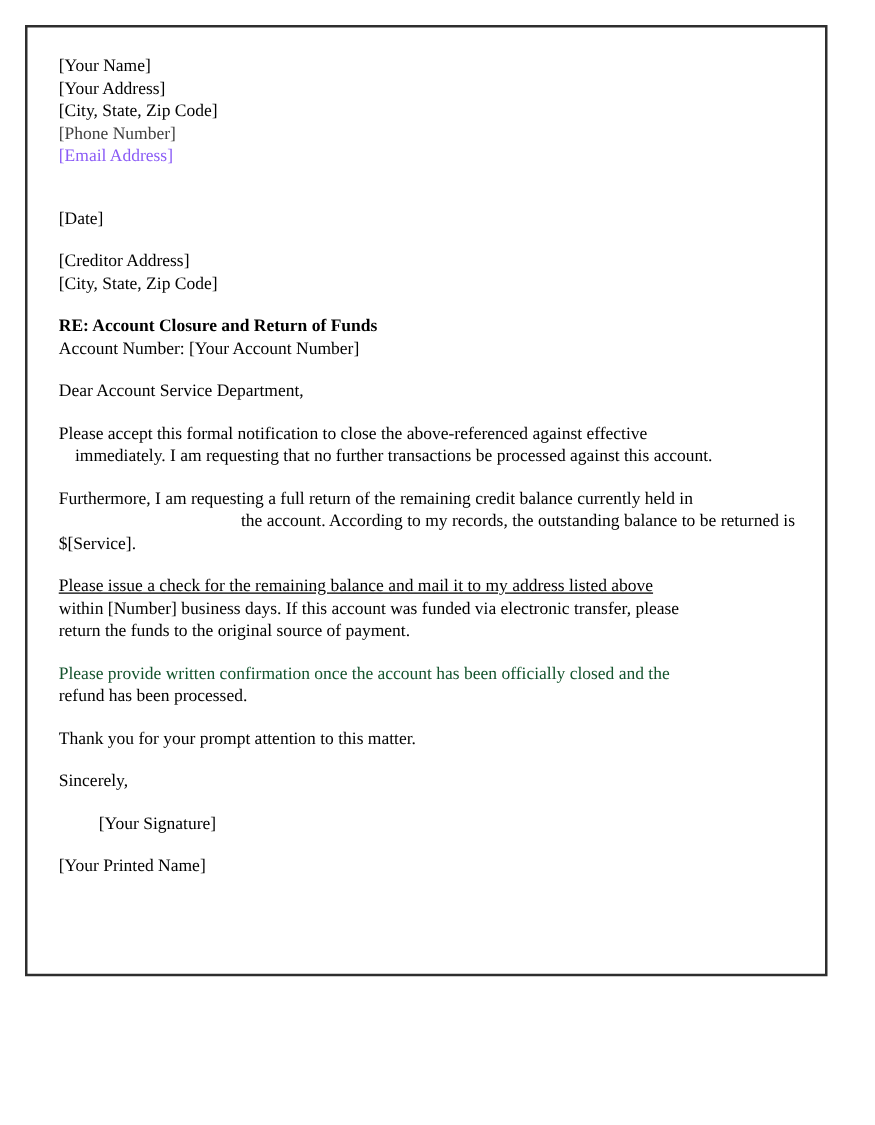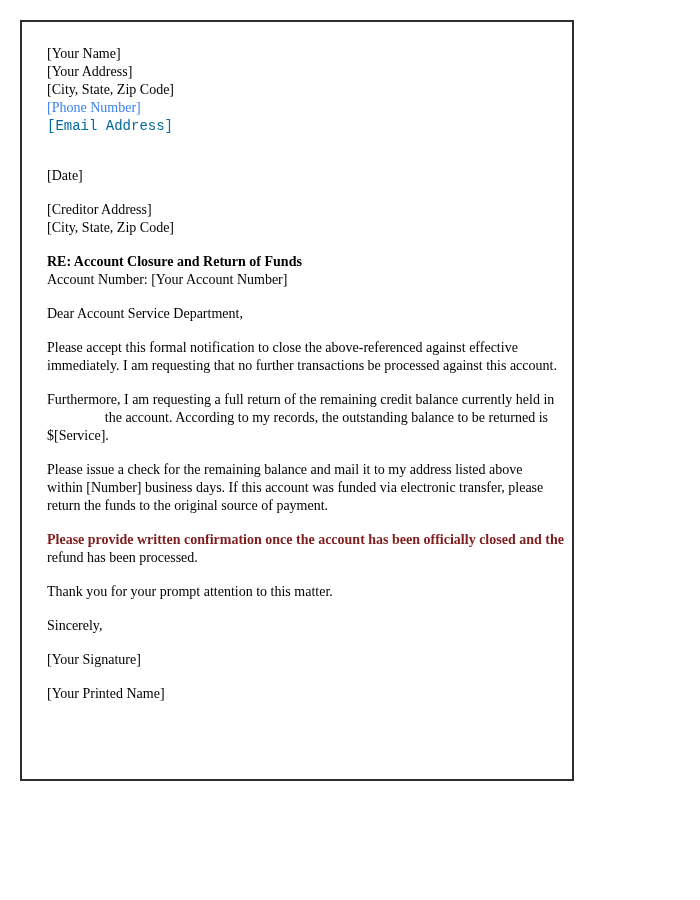--- a/index.html
+++ b/index.html
@@ -16,7 +16,7 @@
   .page {
     box-sizing: border-box;
     margin: 20px 0 0 20px;
-    width: 554px;
+    width: 642px;
     height: 761px;
     background: #ffffff;
     border: 2px solid #2e2e2e;

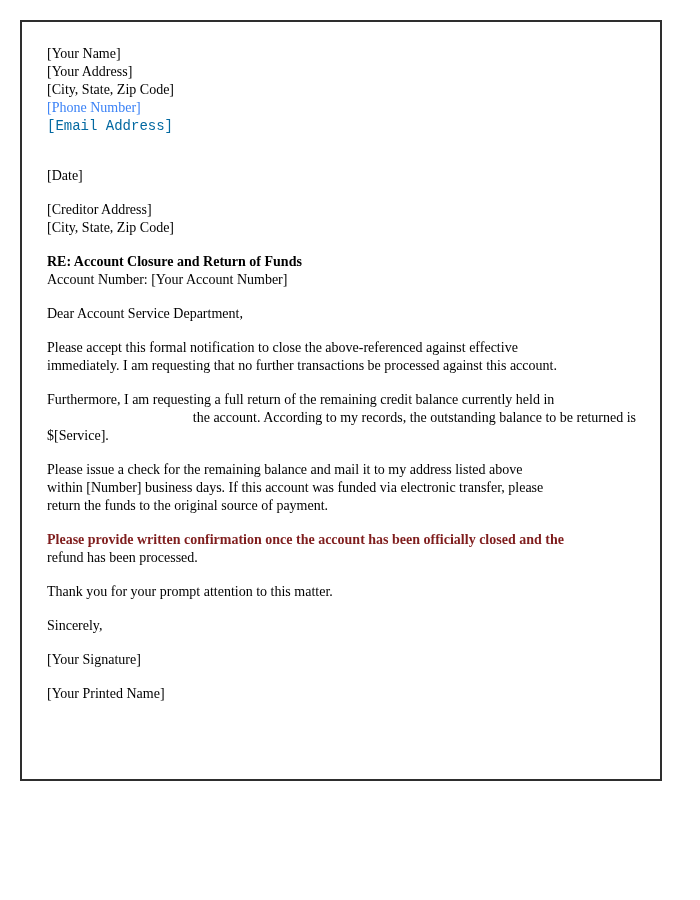--- a/index.html
+++ b/index.html
@@ -41,7 +41,7 @@
         <div class="line" style="color: rgb(0, 0, 0);">[Your Name]</div>
         <div class="line" style="color: rgb(0, 0, 0);">[Your Address]</div>
         <div class="line" style="color: rgb(0, 0, 0);">[City, State, Zip Code]</div>
-        <div class="line" style="color: #3b82f6;">[Phone Number]</div>
+        <div class="line" style="color: #404040;">[Phone Number]</div>
         <div class="line" style="color: #0369a1; font-family: Liberation Mono, monospace;">[Email Address]</div>
       </div>
       <div class="block">

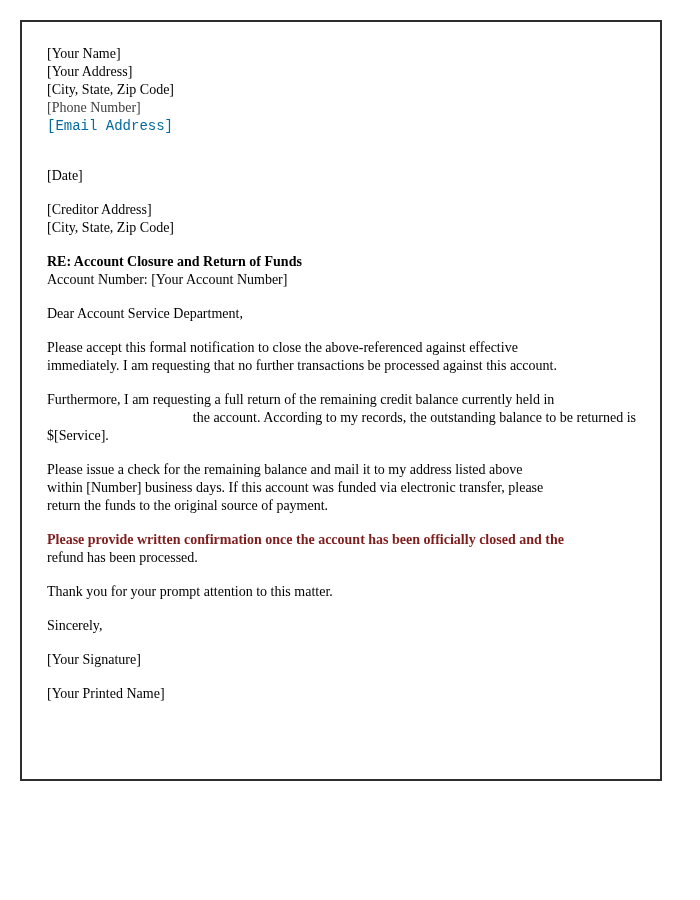--- a/index.html
+++ b/index.html
@@ -42,7 +42,7 @@
         <div class="line" style="color: rgb(0, 0, 0);">[Your Address]</div>
         <div class="line" style="color: rgb(0, 0, 0);">[City, State, Zip Code]</div>
         <div class="line" style="color: #404040;">[Phone Number]</div>
-        <div class="line" style="color: #0369a1; font-family: Liberation Mono, monospace;">[Email Address]</div>
+        <div class="line" style="color: #8b5cf6;">[Email Address]</div>
       </div>
       <div class="block">
         <div class="line" style="color: rgb(0, 0, 0); margin-top: 32px;">[Date]</div>

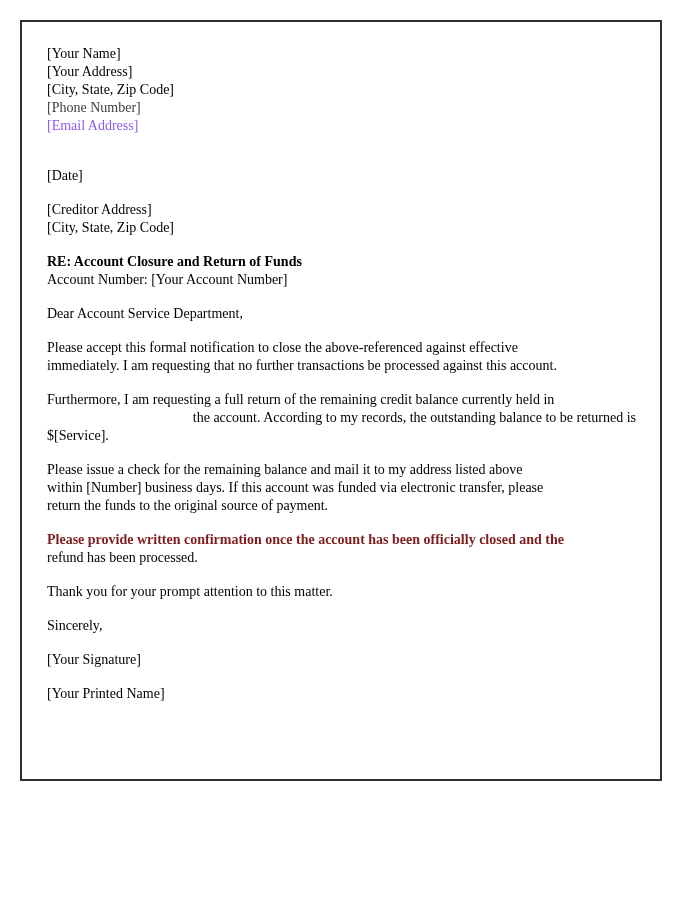--- a/index.html
+++ b/index.html
@@ -60,7 +60,7 @@
       </div>
       <div class="block">
         <div class="line" style="color: rgb(0, 0, 0);">Please accept this formal notification to close the above-referenced against effective</div>
-        <div class="line" style="color: rgb(0, 0, 0);">immediately. I am requesting that no further transactions be processed against this account.</div>
+        <div class="line" style="color: rgb(0, 0, 0); margin-left: 13px;">immediately. I am requesting that no further transactions be processed against this account.</div>
       </div>
       <div class="block">
         <div class="line" style="color: rgb(0, 0, 0);">Furthermore, I am requesting a full return of the remaining credit balance currently held in</div>

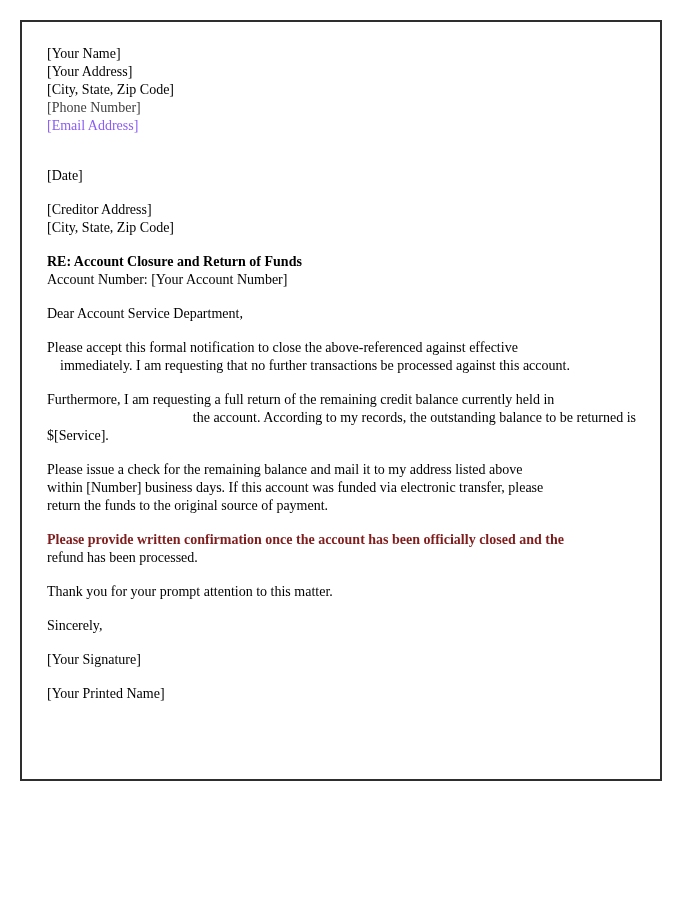--- a/index.html
+++ b/index.html
@@ -68,7 +68,7 @@
         <div class="line" style="color: rgb(0, 0, 0);">$[Service].</div>
       </div>
       <div class="block">
-        <div class="line" style="color: rgb(0, 0, 0);">Please issue a check for the remaining balance and mail it to my address listed above</div>
+        <div class="line" style="color: rgb(0, 0, 0); text-decoration: underline;">Please issue a check for the remaining balance and mail it to my address listed above</div>
         <div class="line" style="color: rgb(0, 0, 0);">within [Number] business days. If this account was funded via electronic transfer, please</div>
         <div class="line" style="color: rgb(0, 0, 0);">return the funds to the original source of payment.</div>
       </div>

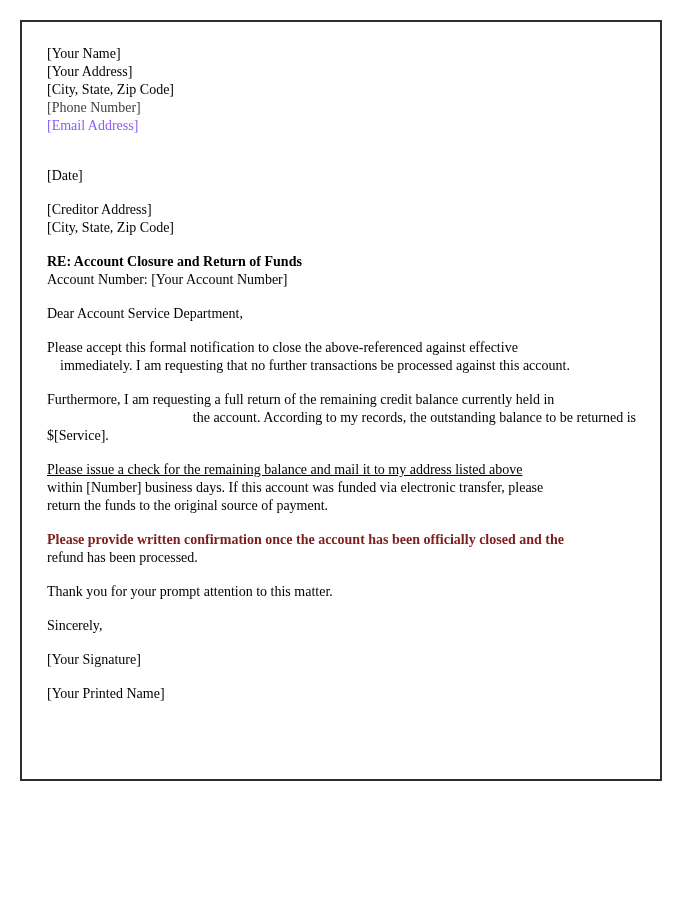--- a/index.html
+++ b/index.html
@@ -73,7 +73,7 @@
         <div class="line" style="color: rgb(0, 0, 0);">return the funds to the original source of payment.</div>
       </div>
       <div class="block">
-        <div class="line" style="color: #7f1d1d; font-weight: bold;">Please provide written confirmation once the account has been officially closed and the</div>
+        <div class="line" style="color: #14532d;">Please provide written confirmation once the account has been officially closed and the</div>
         <div class="line" style="color: rgb(0, 0, 0);">refund has been processed.</div>
       </div>
       <div class="block">

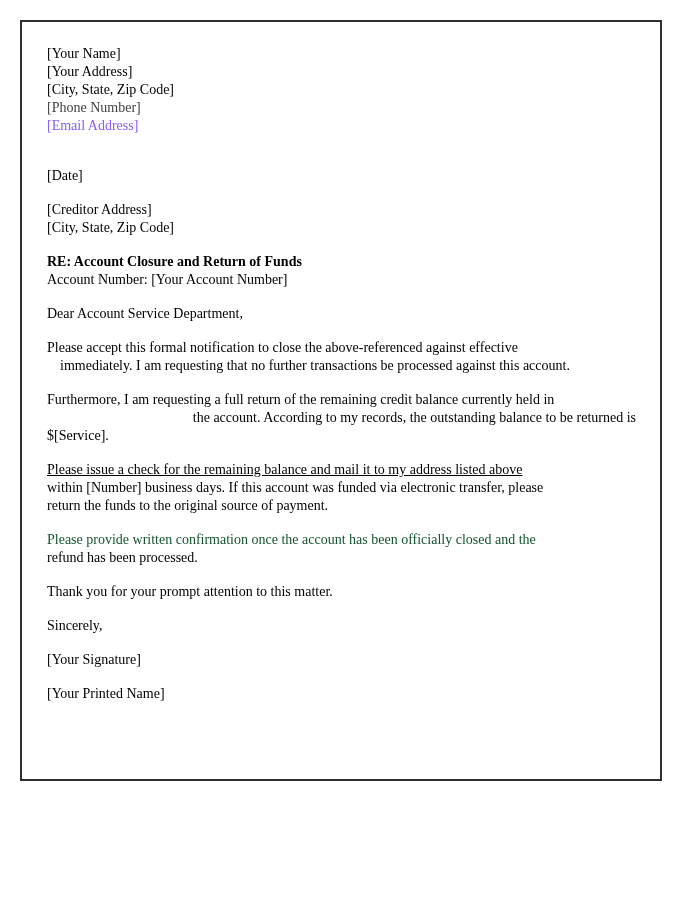--- a/index.html
+++ b/index.html
@@ -83,7 +83,7 @@
         <div class="line" style="color: rgb(0, 0, 0);">Sincerely,</div>
       </div>
       <div class="block">
-        <div class="line" style="color: rgb(0, 0, 0);">[Your Signature]</div>
+        <div class="line" style="color: rgb(0, 0, 0); margin-left: 32px;">[Your Signature]</div>
       </div>
       <div class="block">
         <div class="line" style="color: rgb(0, 0, 0);">[Your Printed Name]</div>

